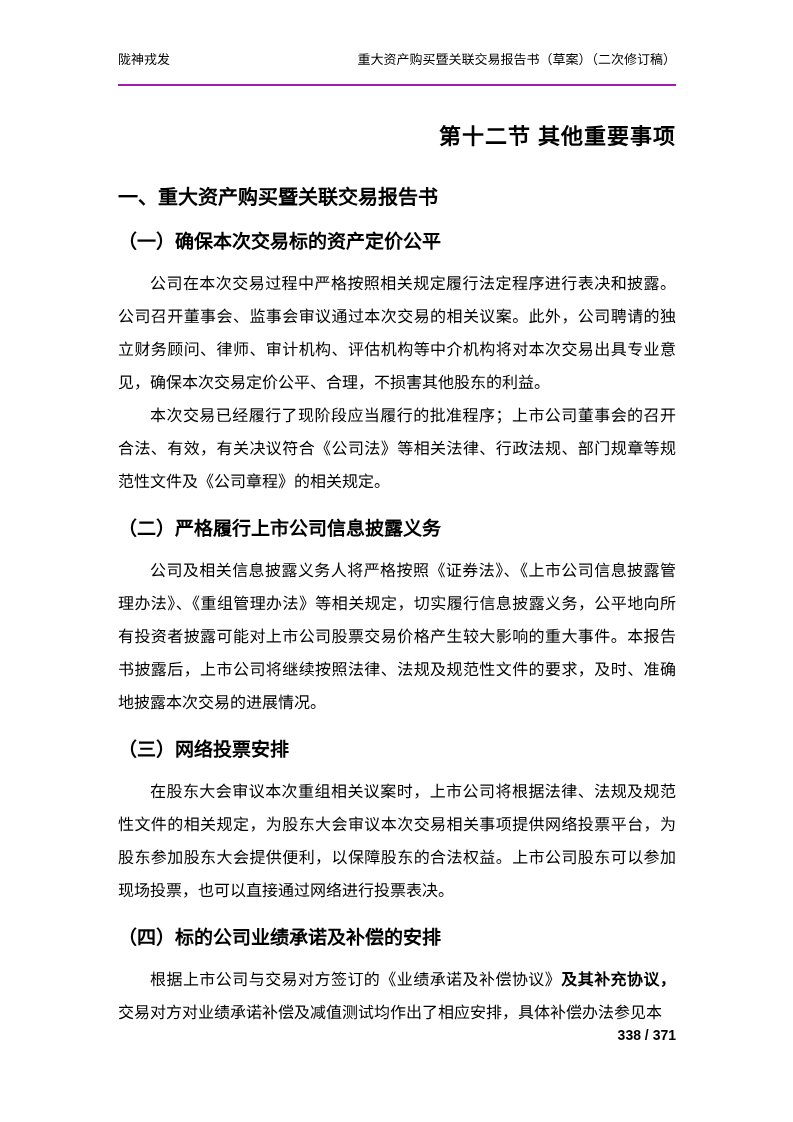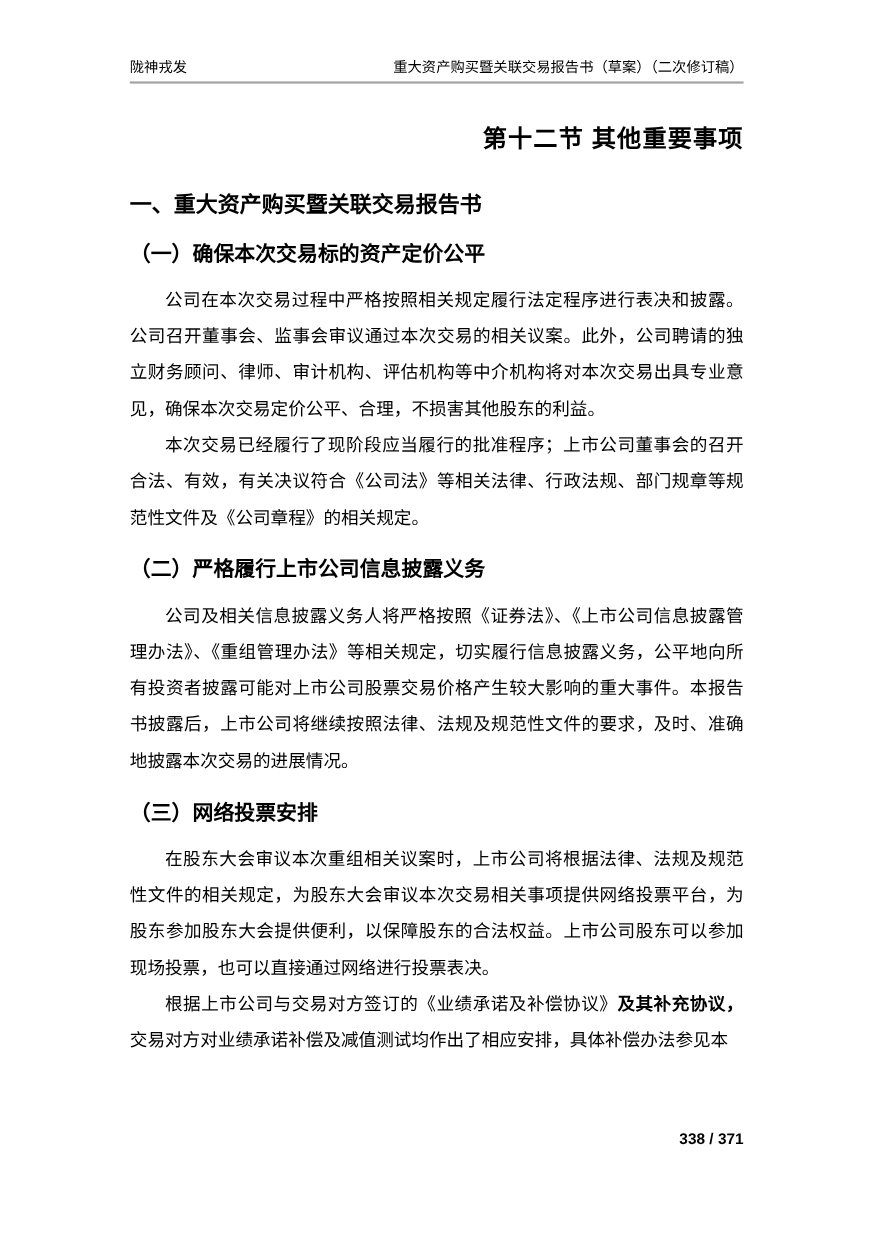--- a/index.html
+++ b/index.html
@@ -23,11 +23,11 @@
     display: flex;
     justify-content: space-between;
     align-items: flex-end;
-    font-family: Liberation Serif, serif;
+    font-family: Liberation Mono, monospace;
     font-size: 13px;
     line-height: 18px;
-    border-bottom: 2px solid #a3a3a3;
-    padding-bottom: 4px;
+    border-bottom: 2px solid #a21caf;
+    padding-bottom: 14px;
   }
   .chapter-title {
     font-family: "Liberation Sans", "DejaVu Sans", sans-serif;

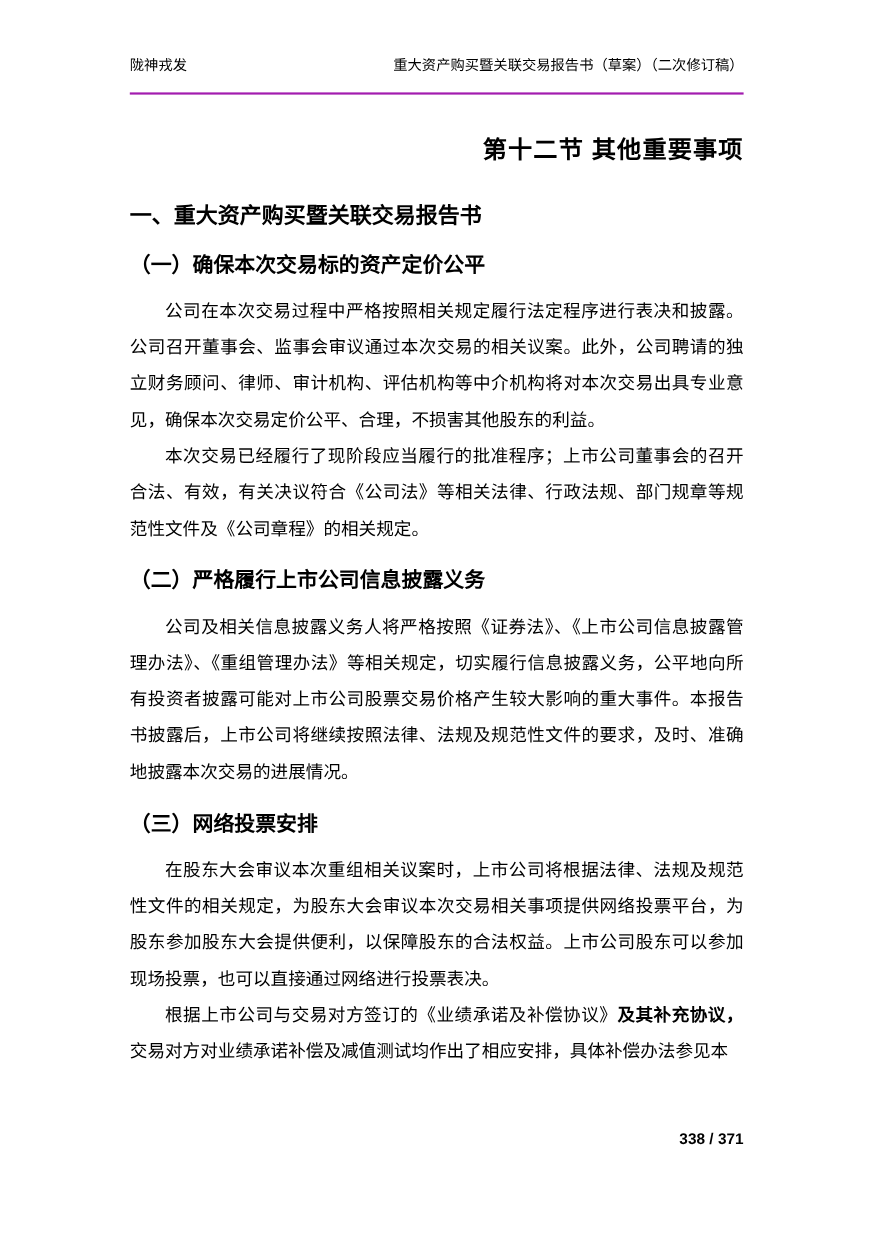--- a/index.html
+++ b/index.html
@@ -97,6 +97,7 @@
   <h3 class="subsection-heading">（三）网络投票安排</h3>
   <p class="body-para">在股东大会审议本次重组相关议案时，上市公司将根据法律、法规及规范性文件的相关规定，为股东大会审议本次交易相关事项提供网络投票平台，为股东参加股东大会提供便利，以保障股东的合法权益。上市公司股东可以参加现场投票，也可以直接通过网络进行投票表决。</p>
 
+  <h3 class="subsection-heading">（四）标的公司业绩承诺及补偿的安排</h3>
   <p class="body-para"><span>根据上市公司与交易对方签订的《业绩承诺及补偿协议》</span><span class="bold-run">及其补充协议，</span><span>交易对方对业绩承诺补偿及减值测试均作出了相应安排，具体补偿办法参见本</span></p>
 
   <div class="page-footer">338 / 371</div>

